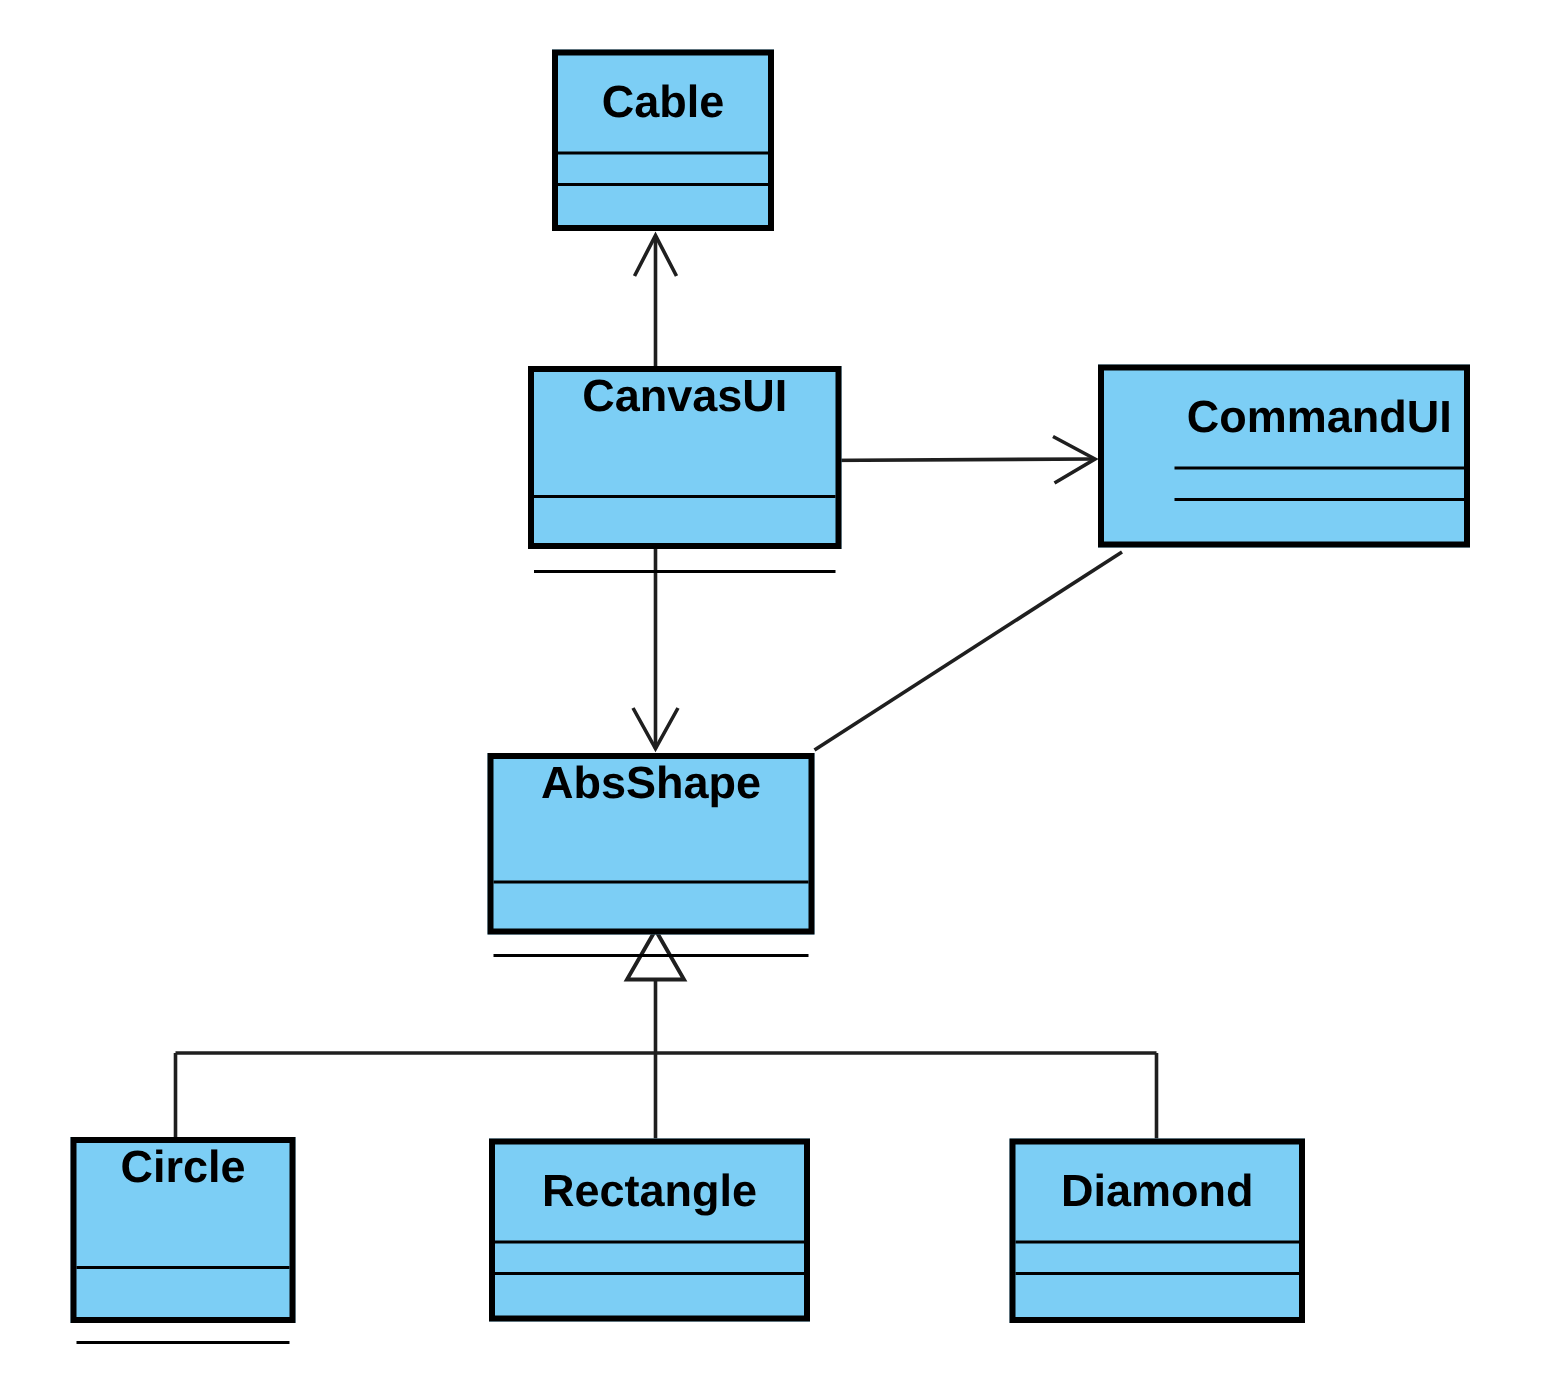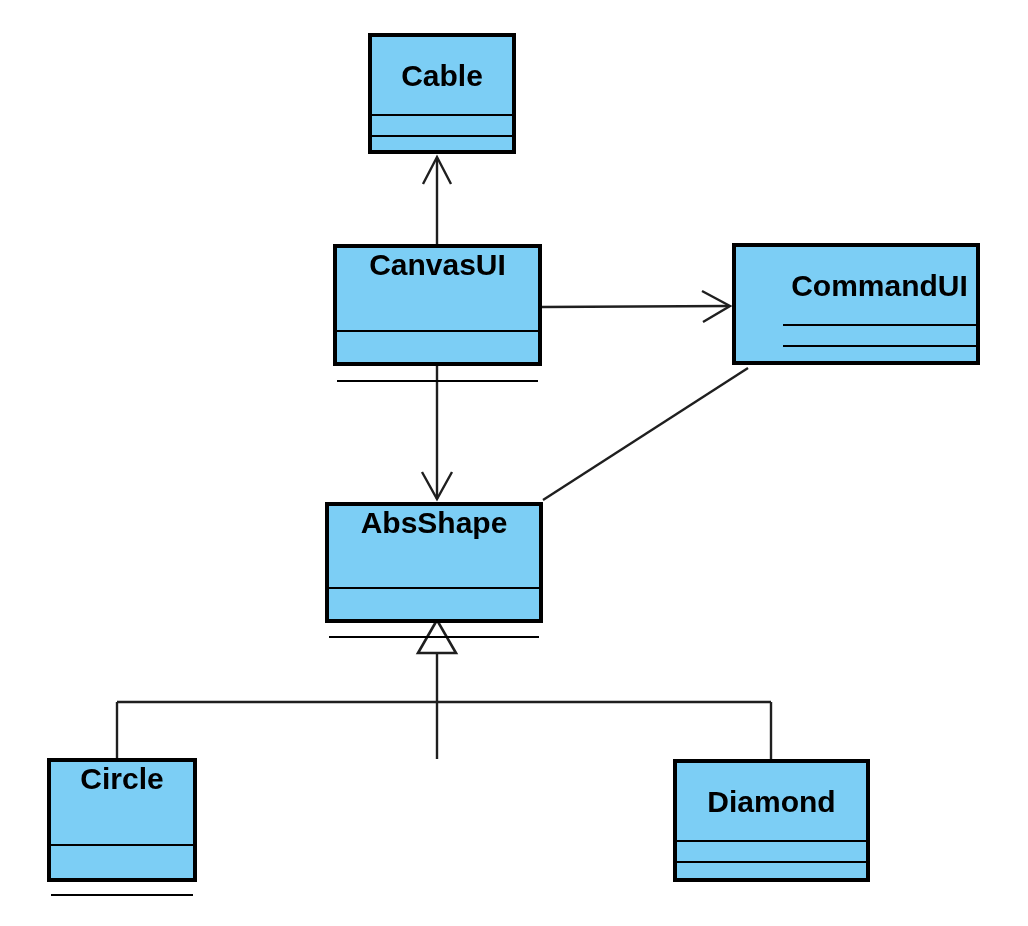--- a/index.html
+++ b/index.html
@@ -46,7 +46,7 @@
     flex-direction: column;
   }
   .c-title {
-    height: 77px;
+    height: 64px;
     display: flex;
     align-items: center;
     justify-content: center;

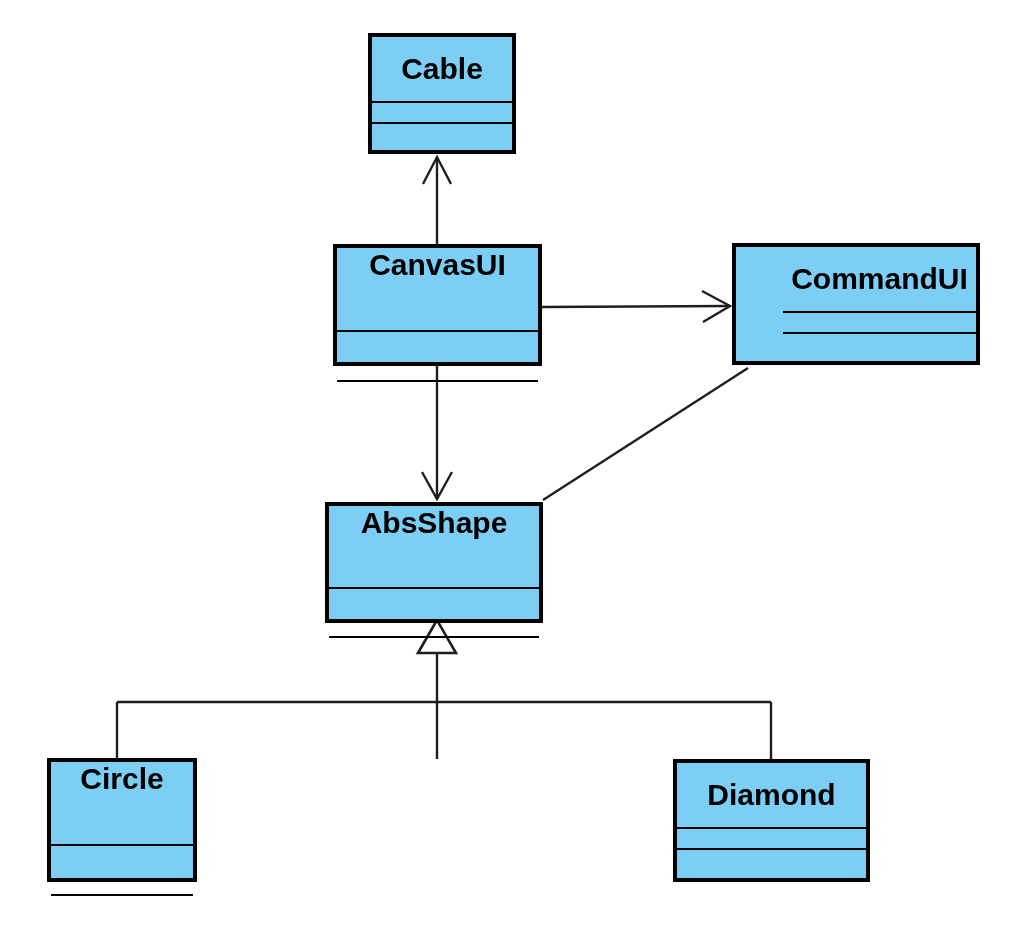--- a/index.html
+++ b/index.html
@@ -106,7 +106,7 @@
     <div class="c-methods"></div>
   </div>
 
-  <div class="uml-class" style="left:333px; top:244px; width:209px; height:122px;gap:48px;">
+  <div class="uml-class" style="left:352px; top:244px; width:209px; height:122px;gap:48px;">
     <div class="c-title">CanvasUI</div>
     <div class="c-attrs"></div>
     <div class="c-methods"></div>

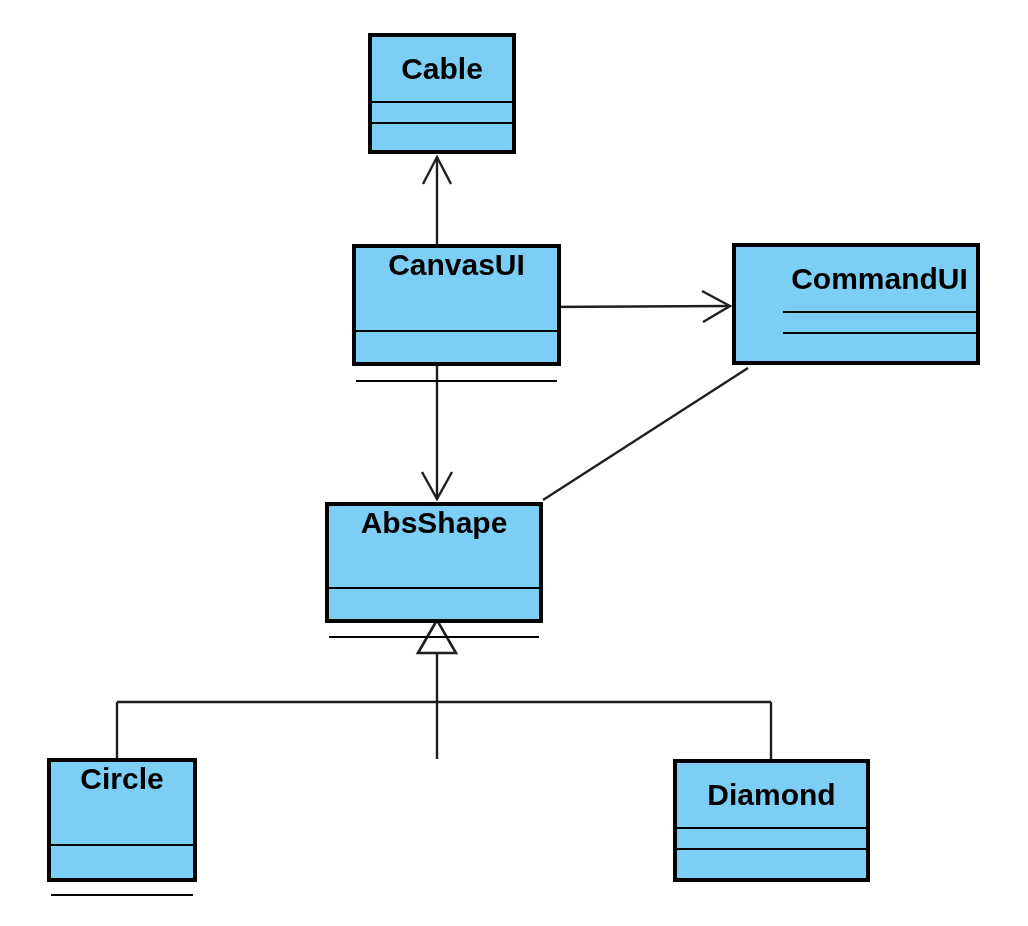--- a/index.html
+++ b/index.html
@@ -130,6 +130,11 @@
     <div class="c-methods"></div>
   </div>
 
+  <div class="uml-class" style="left:326px; top:759px; width:214px; height:122px;">
+    <div class="c-title">Rectangle</div>
+    <div class="c-attrs"></div>
+    <div class="c-methods"></div>
+  </div>
 
   <div class="uml-class" style="left:673px; top:759px; width:197px; height:123px;">
     <div class="c-title">Diamond</div>

